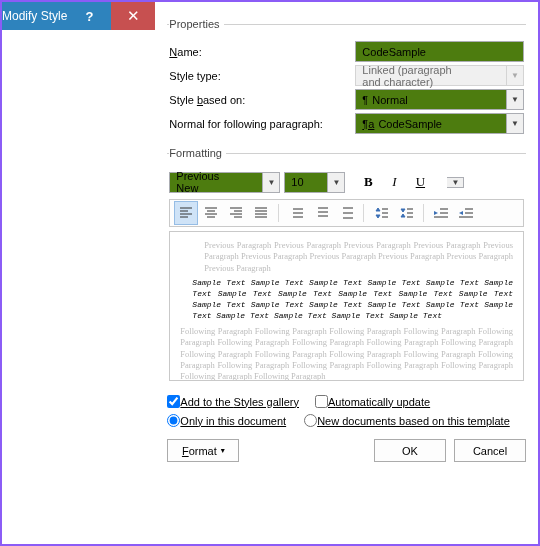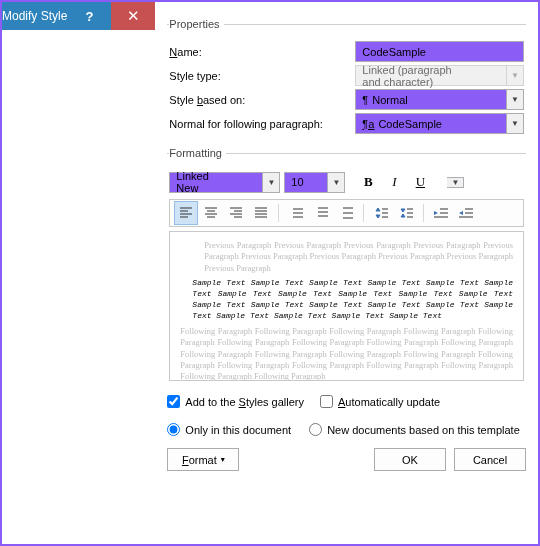--- a/index.html
+++ b/index.html
@@ -57,7 +57,7 @@
   .inputlike {
     flex: 1;
     border: 1px solid #abadb3;
-    background: #8b5cf6;
+    background: #4d7c0f;
     height: 21px;
     padding: 2px 6px;
     font-size: 11px;

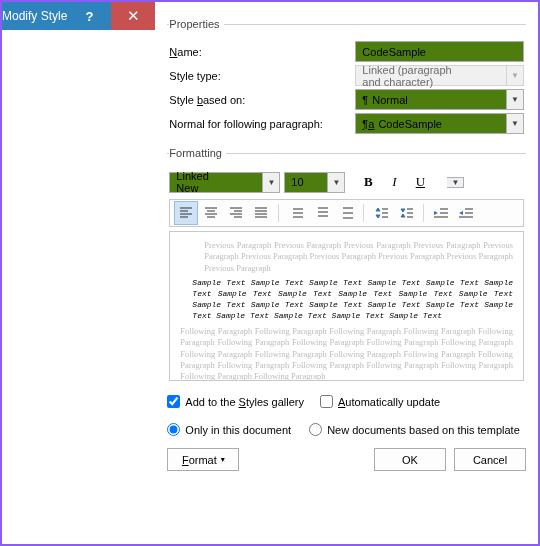--- a/index.html
+++ b/index.html
@@ -187,7 +187,7 @@
 
       <div class="toolbar1">
         <div class="combo fontcombo">
-          <div class="inputlike">Linked New</div>
+          <div class="inputlike">Previous New</div>
           <div class="arrow">▼</div>
         </div>
         <div class="combo sizecombo">

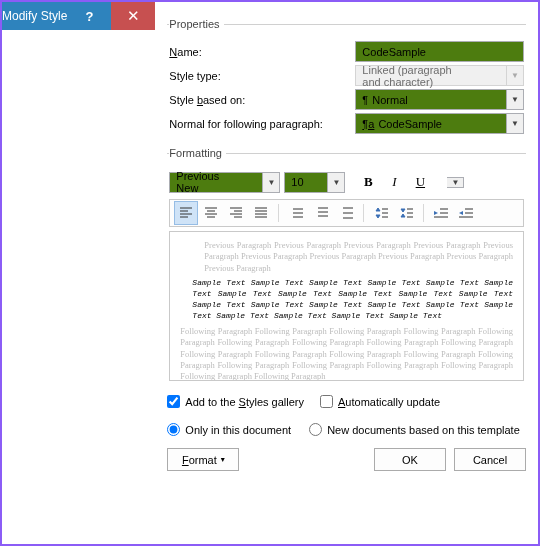--- a/index.html
+++ b/index.html
@@ -119,7 +119,7 @@
     margin-top:-1px;
   }
   .checkrow{display:flex;align-items:center;gap:16px;margin-top:10px;}
-  .checkrow label,.radiorow label{display:flex;align-items:center;gap:5px;}
+  .checkrow label,.radiorow label{display:flex;align-items:center;text-decoration:underline;}
   .radiorow{display:flex;align-items:center;gap:18px;margin-top:15px;}
   .footer{display:flex;align-items:center;margin-top:12px;}
   .btnstd{

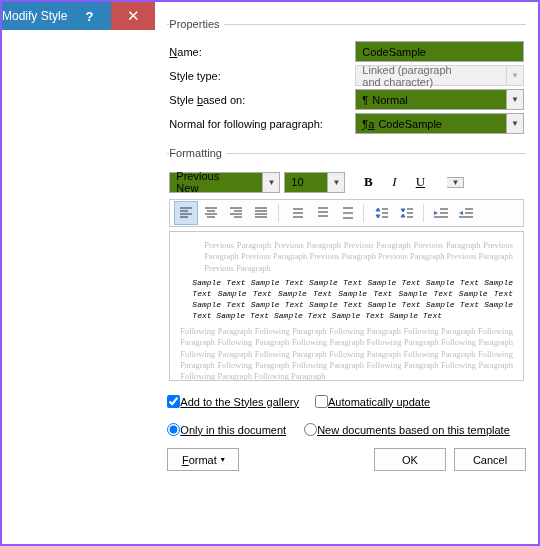--- a/index.html
+++ b/index.html
@@ -120,7 +120,7 @@
   }
   .checkrow{display:flex;align-items:center;gap:16px;margin-top:10px;}
   .checkrow label,.radiorow label{display:flex;align-items:center;text-decoration:underline;}
-  .radiorow{display:flex;align-items:center;gap:18px;margin-top:15px;}
+  .radiorow{display:flex;align-items:center;gap:18px;margin-top:6px;}
   .footer{display:flex;align-items:center;margin-top:12px;}
   .btnstd{
     display:inline-flex;align-items:center;justify-content:center;

